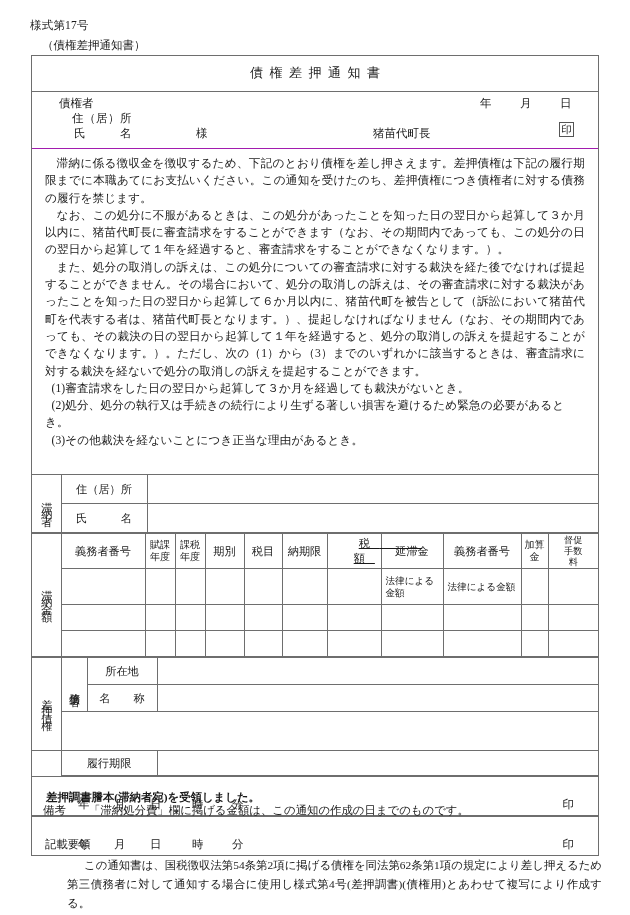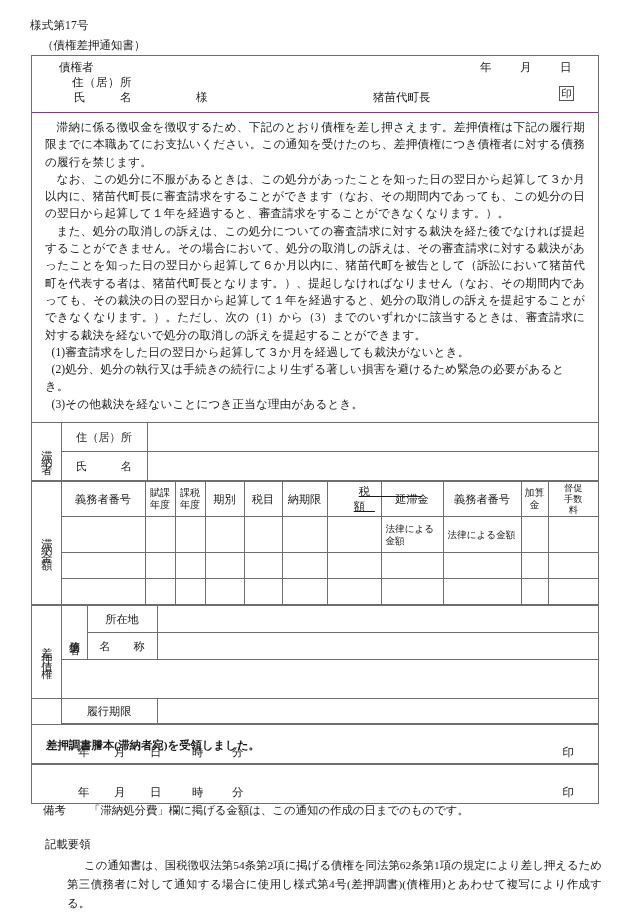--- a/index.html
+++ b/index.html
@@ -182,6 +182,7 @@
 
   <div class="frame">
 
+    <div class="title-row">債権差押通知書</div>
 
     <div class="addr-block">
       <div class="addr-creditor">債権者</div>

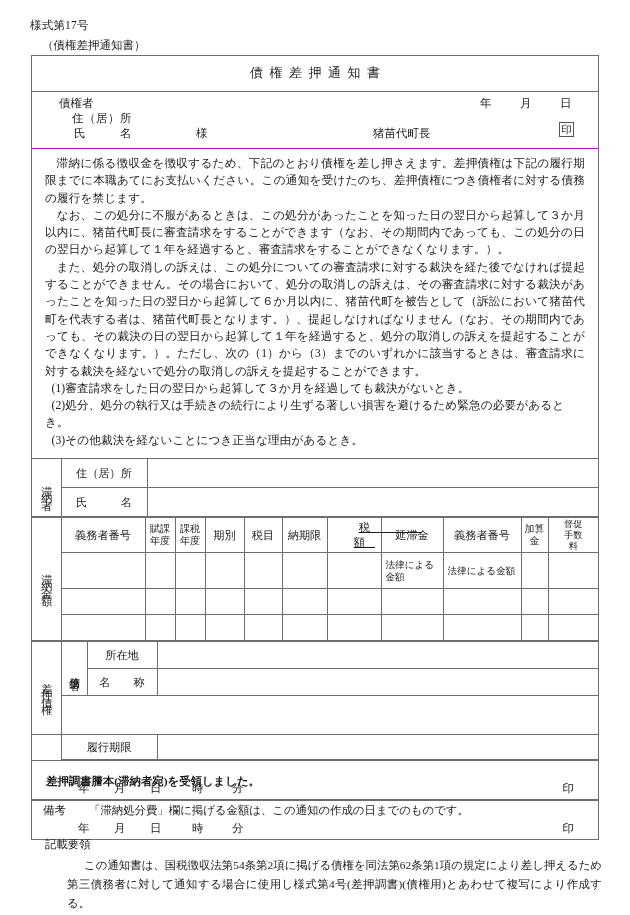--- a/index.html
+++ b/index.html
@@ -86,7 +86,7 @@
 
   
   .body-text {
-    padding: 6px 13px 9px 13px;
+    padding: 6px 13px 25px 13px;
     border-bottom: 1px solid #6e6e6e;
   }
   .para {

